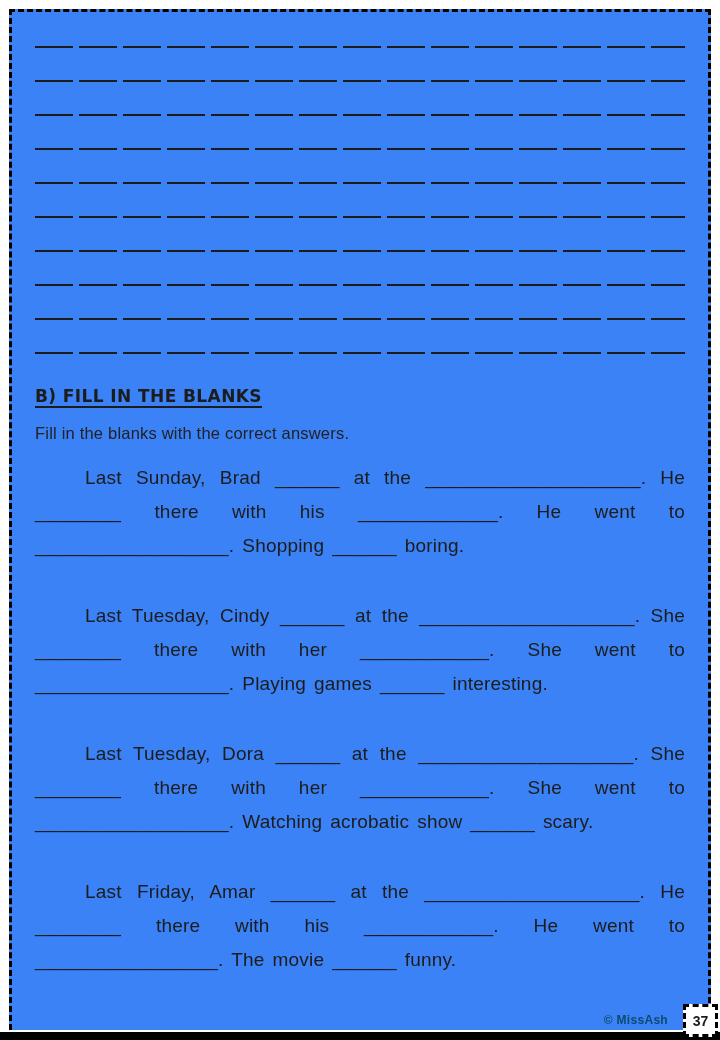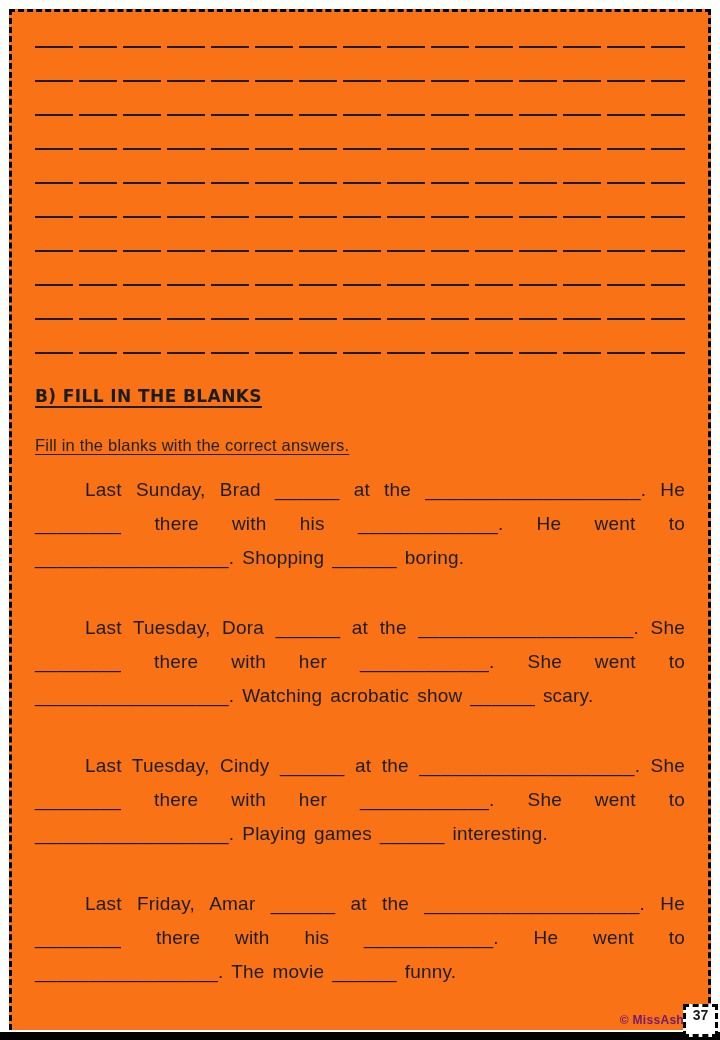--- a/index.html
+++ b/index.html
@@ -25,7 +25,7 @@
     border-bottom: none;
     box-sizing: border-box;
     padding: 34px 23px 0 23px;
-    background: #f97316;
+    background: #3b82f6;
   }
   .writing-lines {
     margin-bottom: 0;

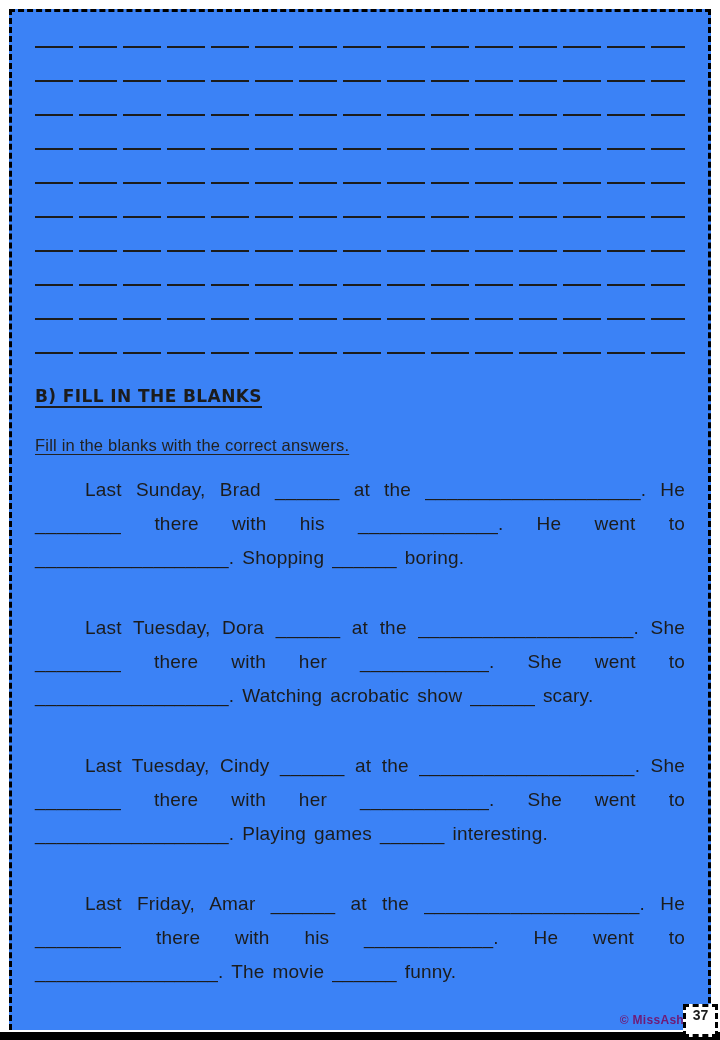--- a/index.html
+++ b/index.html
@@ -46,11 +46,10 @@
     font-family: "DejaVu Sans", sans-serif;
   }
   .instruction {
-    margin: 30px 0 0 0;
+    margin: 18px 0 0 0;
     font-size: 16.5px;
     font-weight: 400;
     letter-spacing: 0.2px;
-    text-decoration: underline;
     text-underline-offset: 3px;
     color: #222;
   }

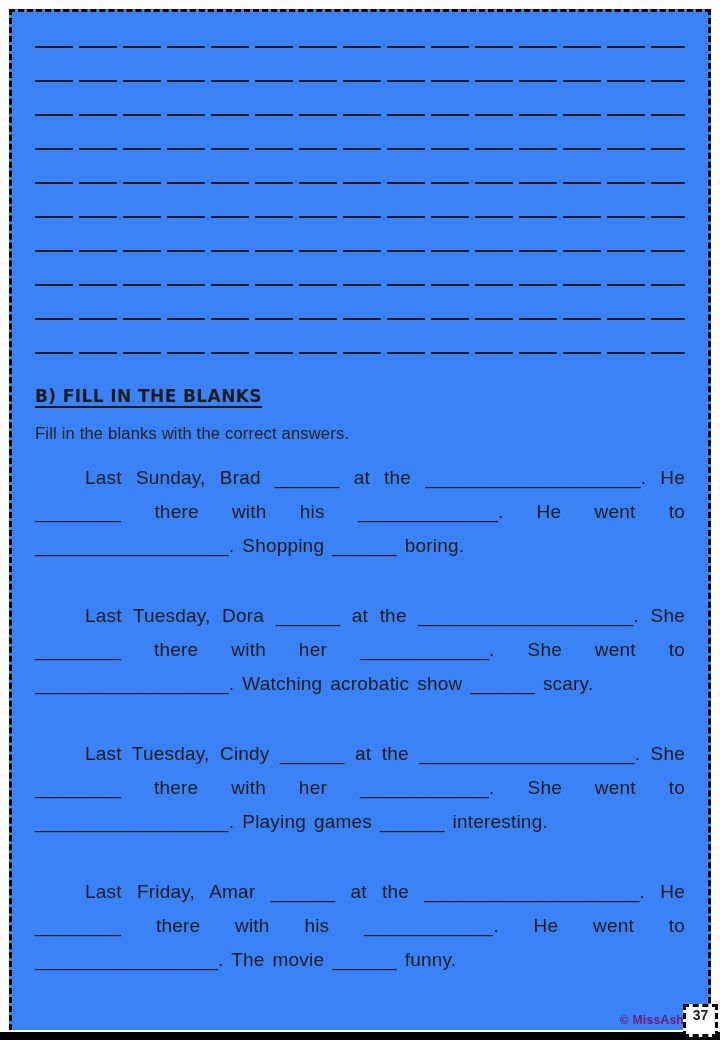--- a/index.html
+++ b/index.html
@@ -128,8 +128,8 @@
 
   <div class="paragraphs">
     <p class="fill-paragraph">Last Sunday, Brad ______ at the ____________________. He ________ there with his _____________. He went to __________________. Shopping ______ boring.</p>
+    <p class="fill-paragraph">Last Tuesday, Cindy ______ at the ____________________. She ________ there with her ____________. She went to __________________. Playing games ______ interesting.</p>
     <p class="fill-paragraph">Last Tuesday, Dora ______ at the ____________________. She ________ there with her ____________. She went to __________________. Watching acrobatic show ______ scary.</p>
-    <p class="fill-paragraph">Last Tuesday, Cindy ______ at the ____________________. She ________ there with her ____________. She went to __________________. Playing games ______ interesting.</p>
     <p class="fill-paragraph">Last Friday, Amar ______ at the ____________________. He ________ there with his ____________. He went to _________________. The movie ______ funny.</p>
   </div>
 

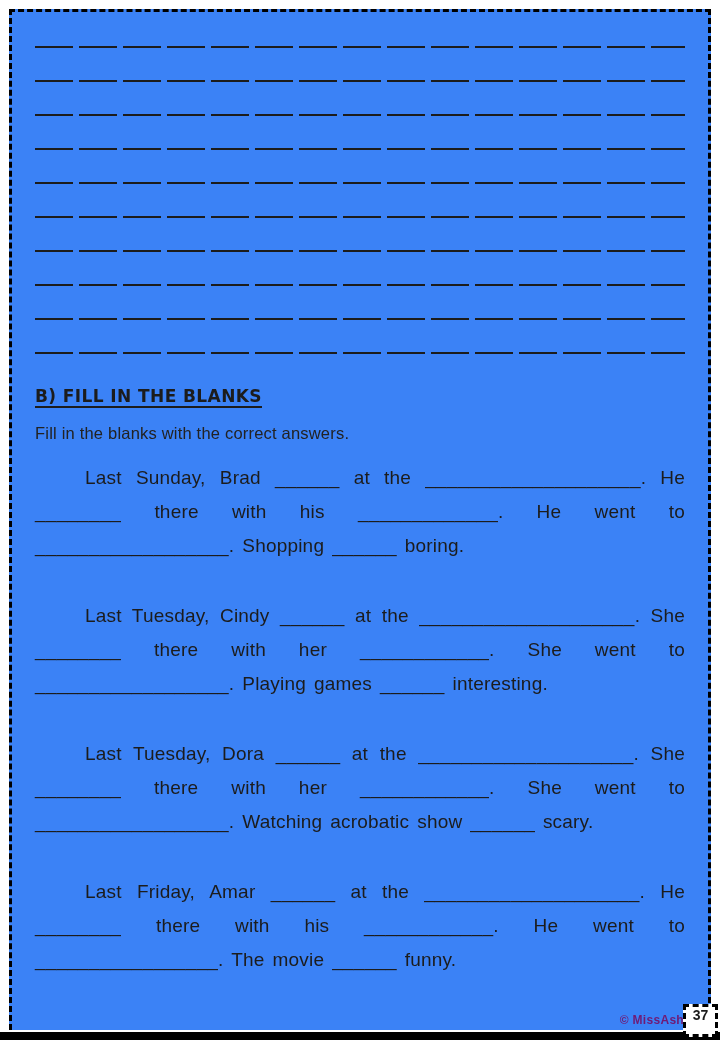--- a/index.html
+++ b/index.html
@@ -70,12 +70,12 @@
   }
   .copyright {
     position: absolute;
-    right: 36px;
+    right: 52px;
     bottom: 13px;
     font-size: 12px;
     font-weight: 600;
     letter-spacing: 0.3px;
-    color: #701a75;
+    color: #0c4a6e;
     z-index: 3;
   }
   .page-number-box {

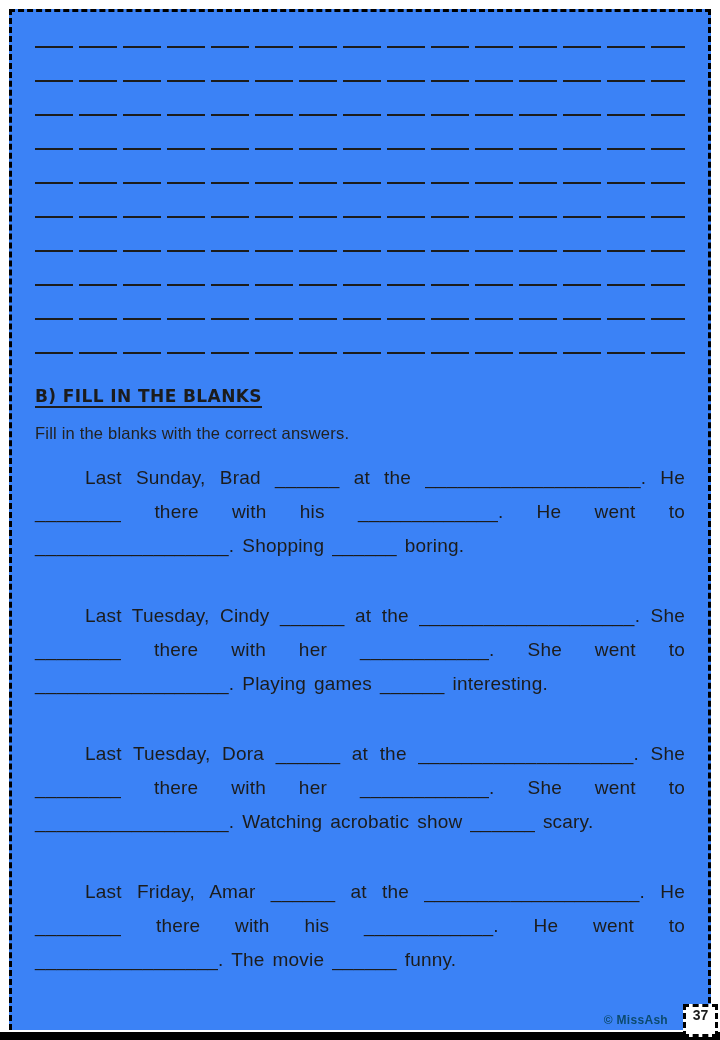--- a/index.html
+++ b/index.html
@@ -88,7 +88,7 @@
     border: 3px dashed #000;
     background: #fff;
     display: flex;
-    align-items: flex-start;
+    align-items: center;
     justify-content: center;
     font-size: 14px;
     font-weight: 700;

